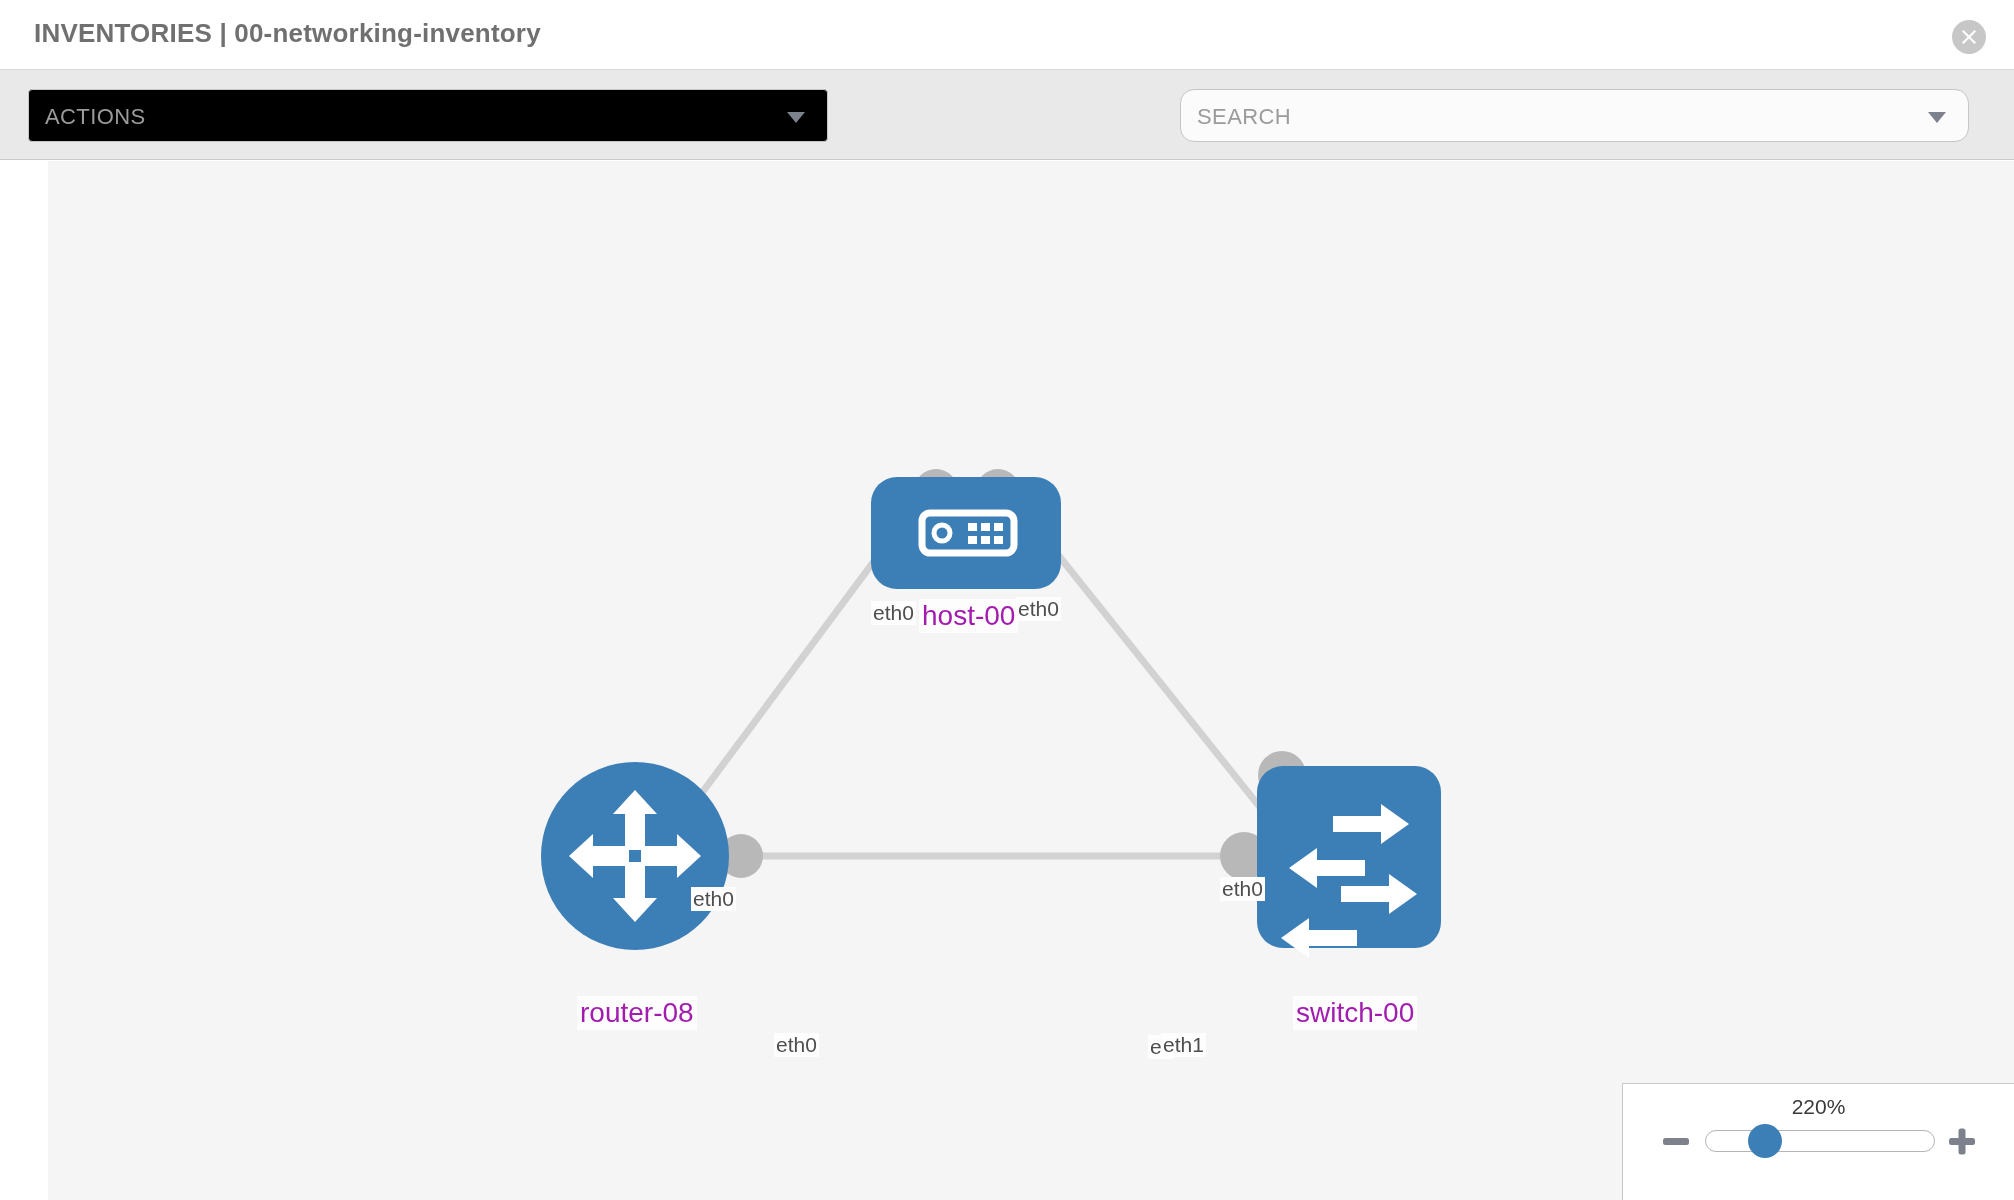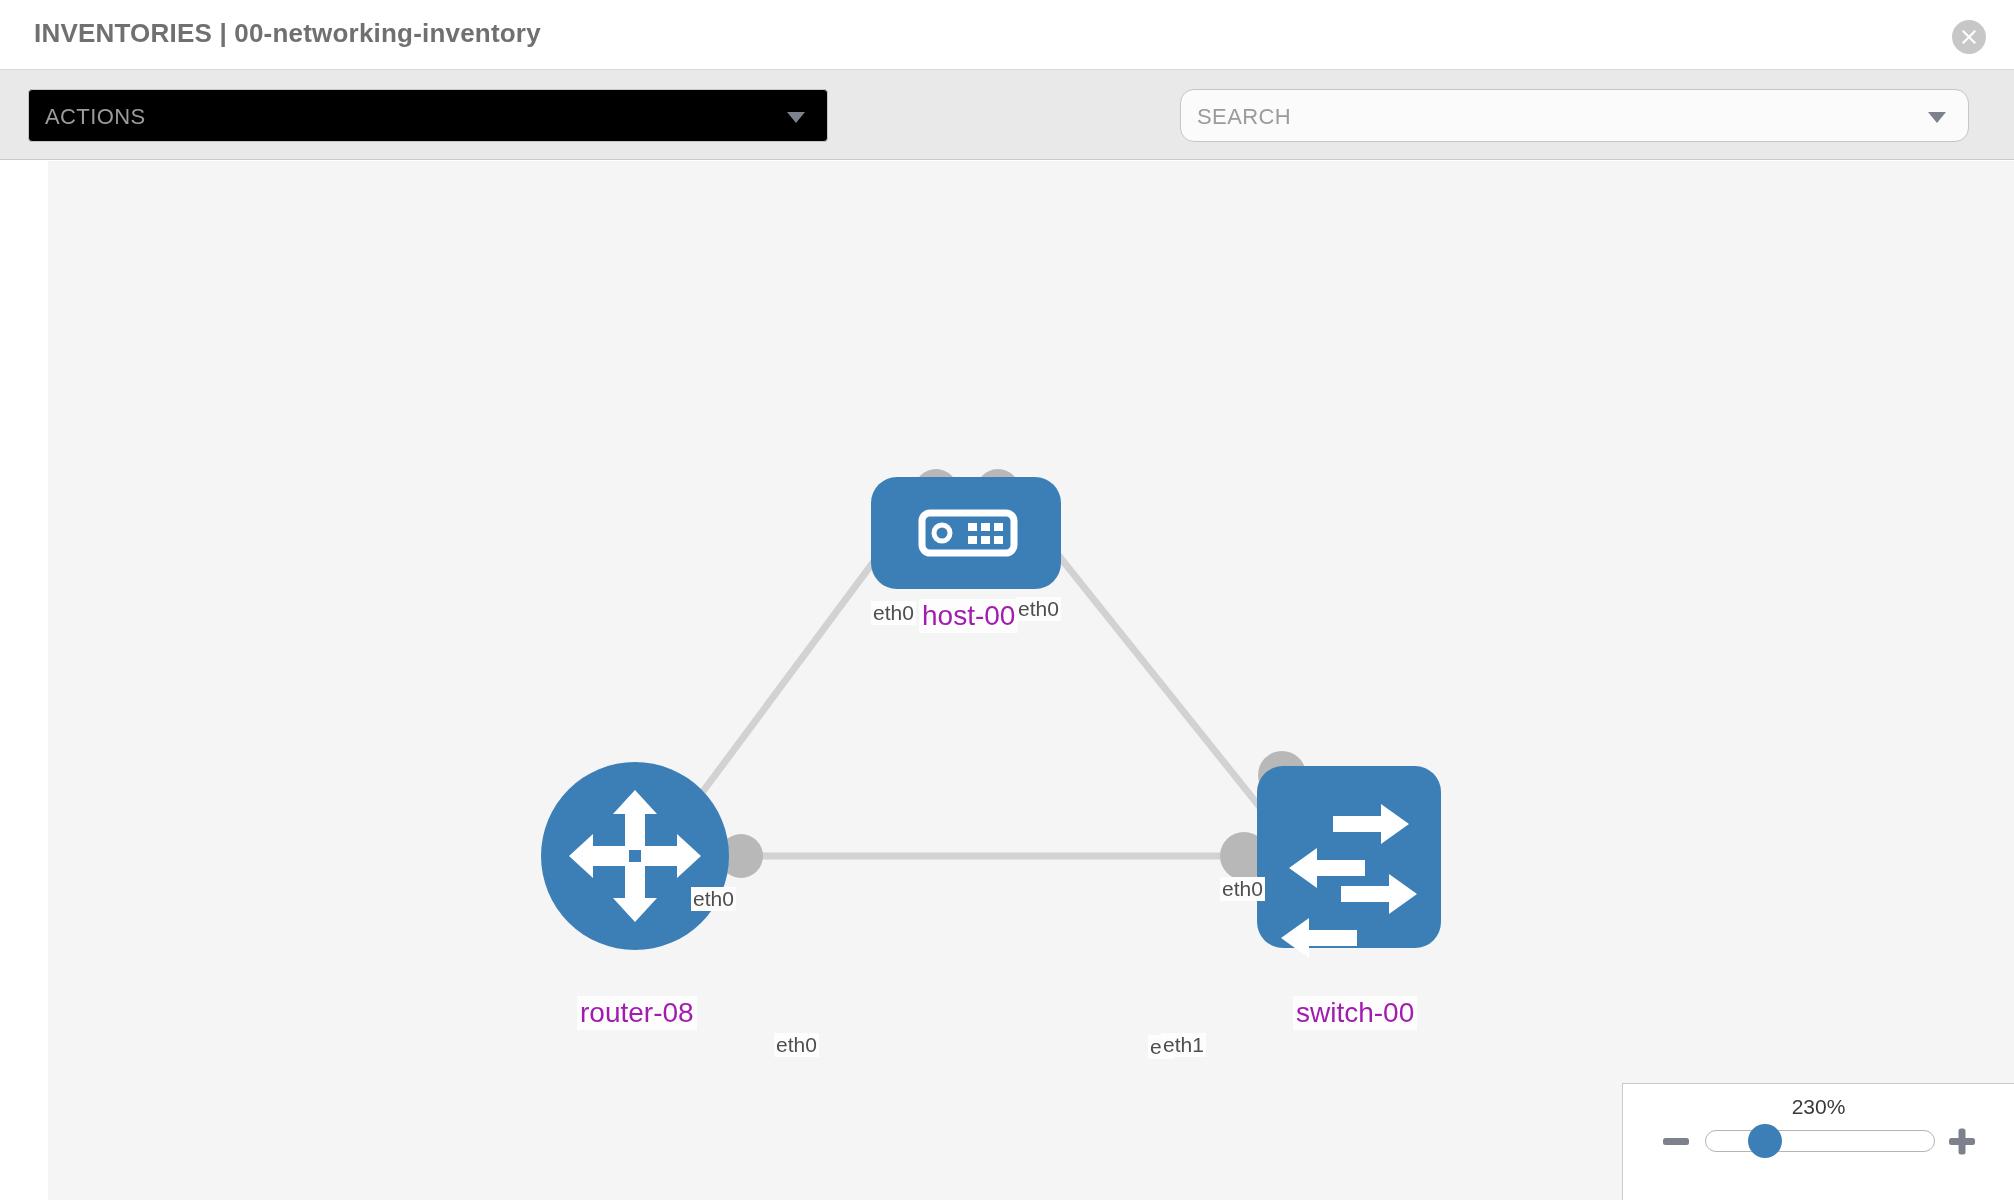--- a/index.html
+++ b/index.html
@@ -330,7 +330,7 @@
   </div>
 
   <div class="zoom-panel">
-    <div class="zoom-value">230%</div>
+    <div class="zoom-value">220%</div>
 
     <div class="zoom-minus">
       <svg width="30" height="30" viewBox="0 0 30 30">

